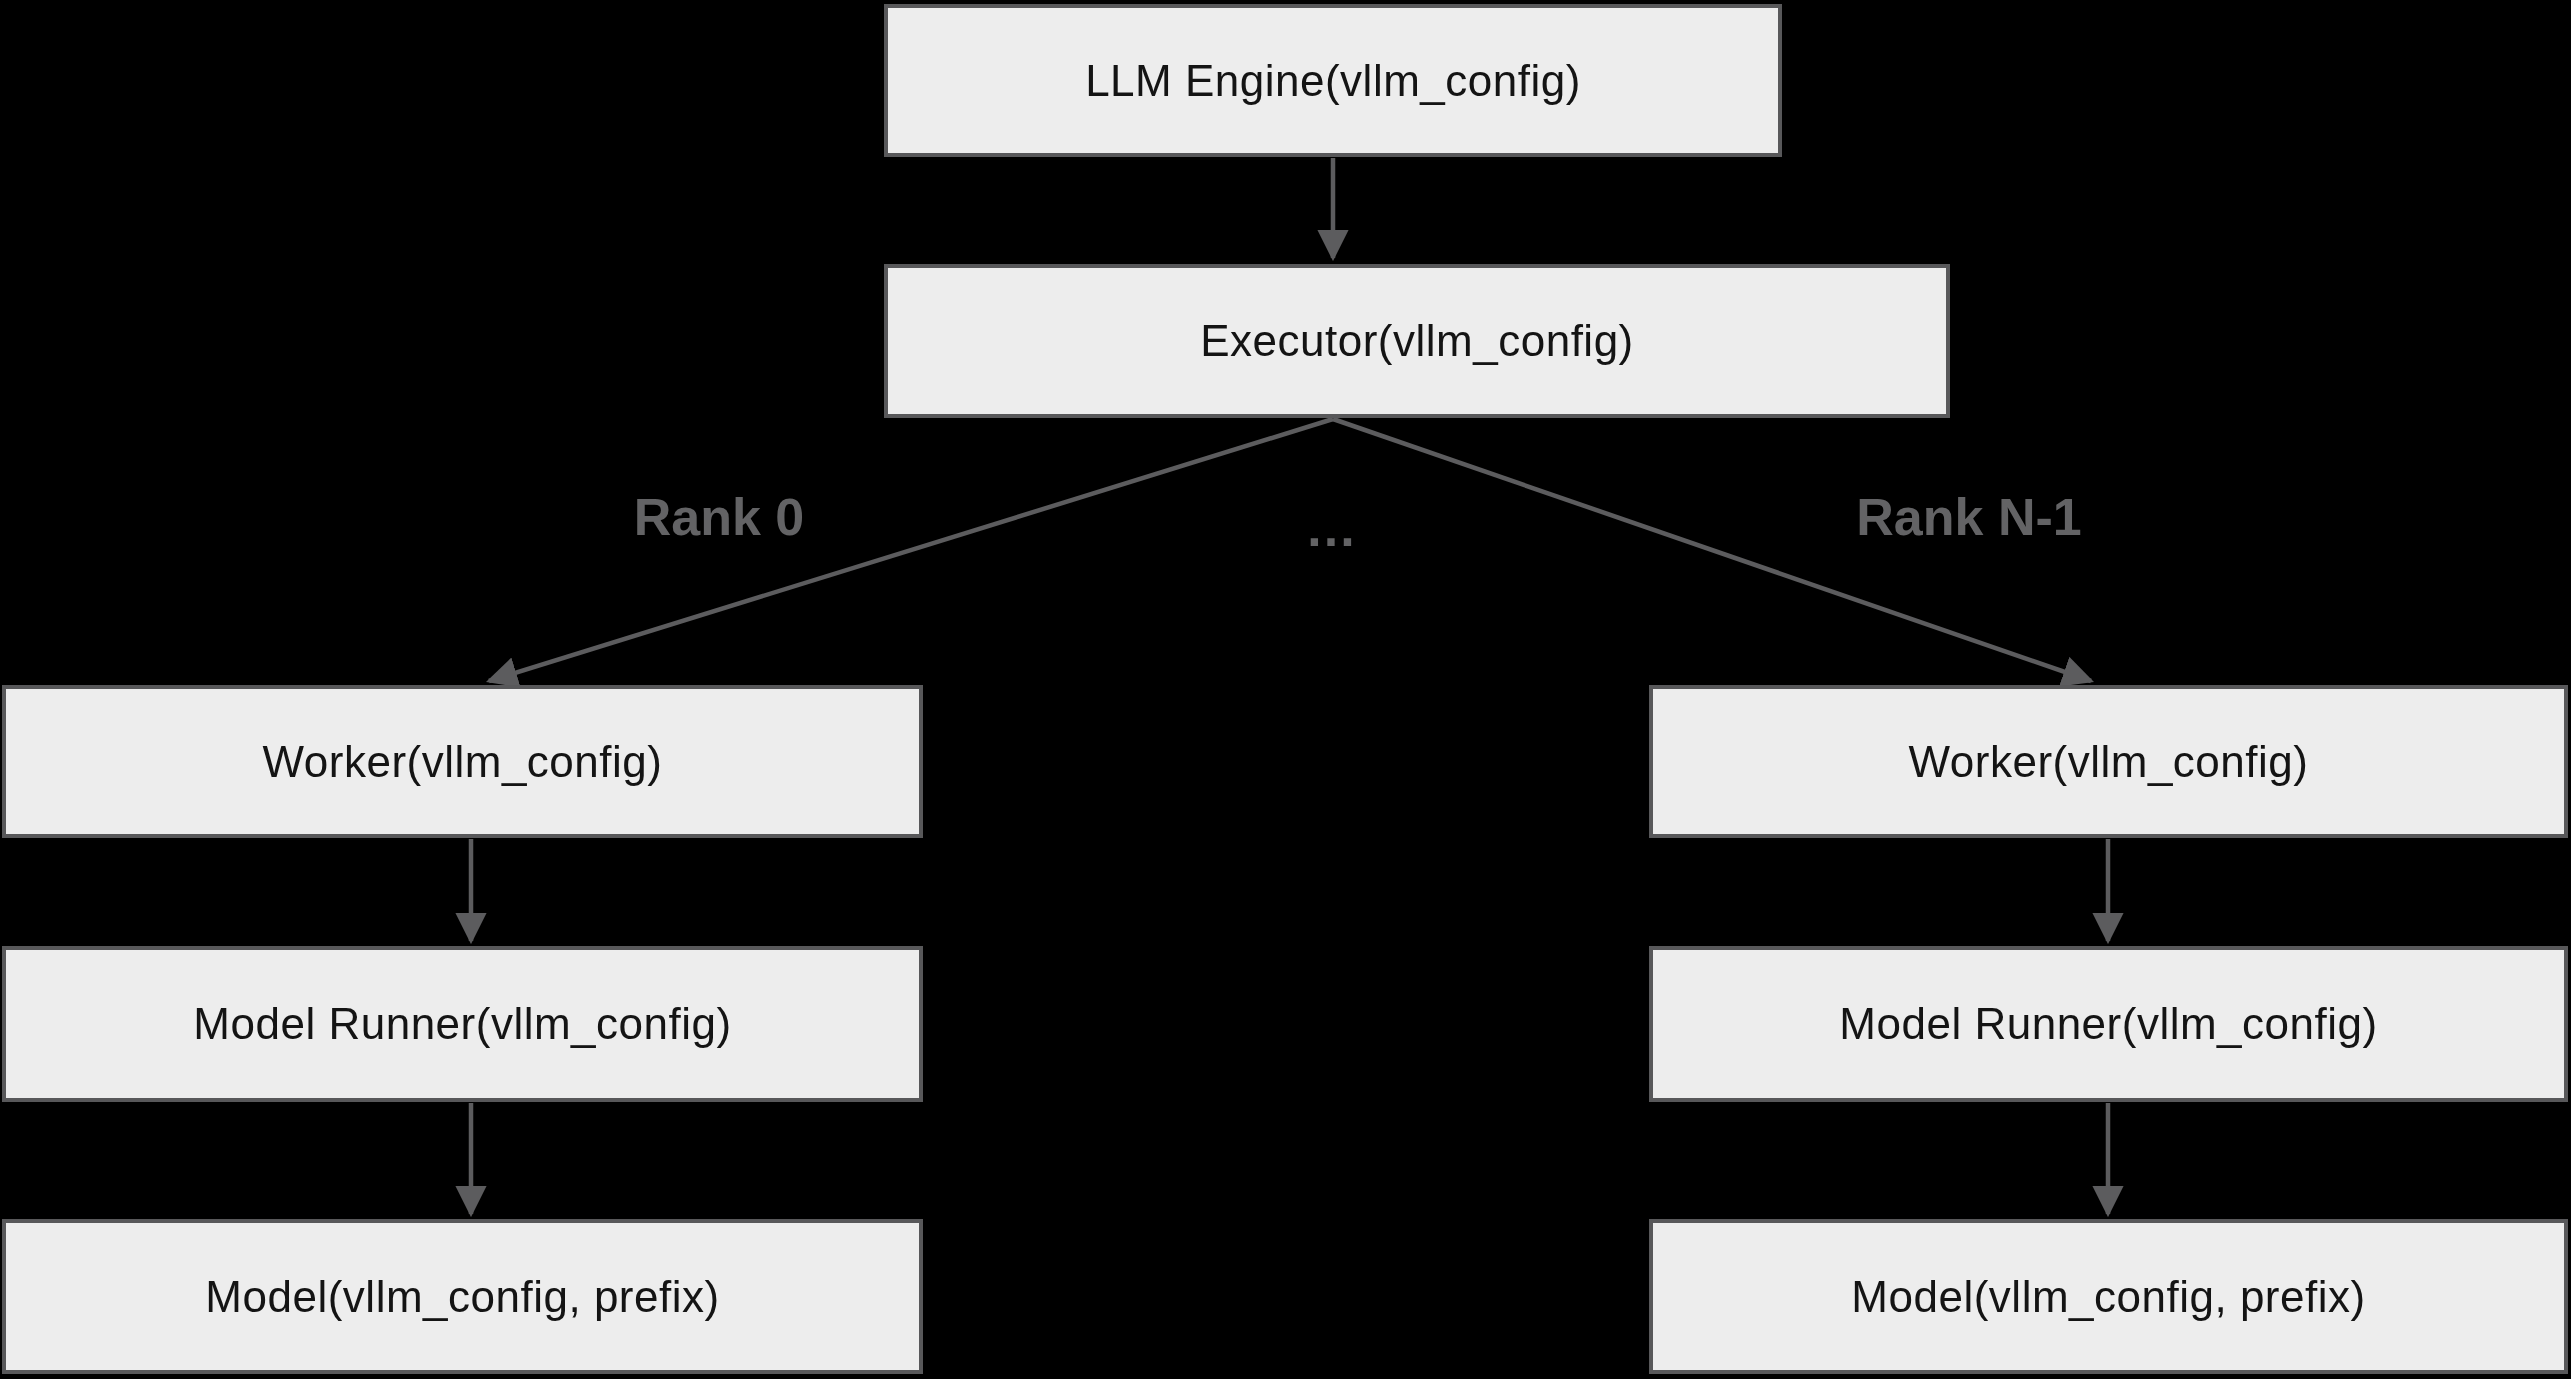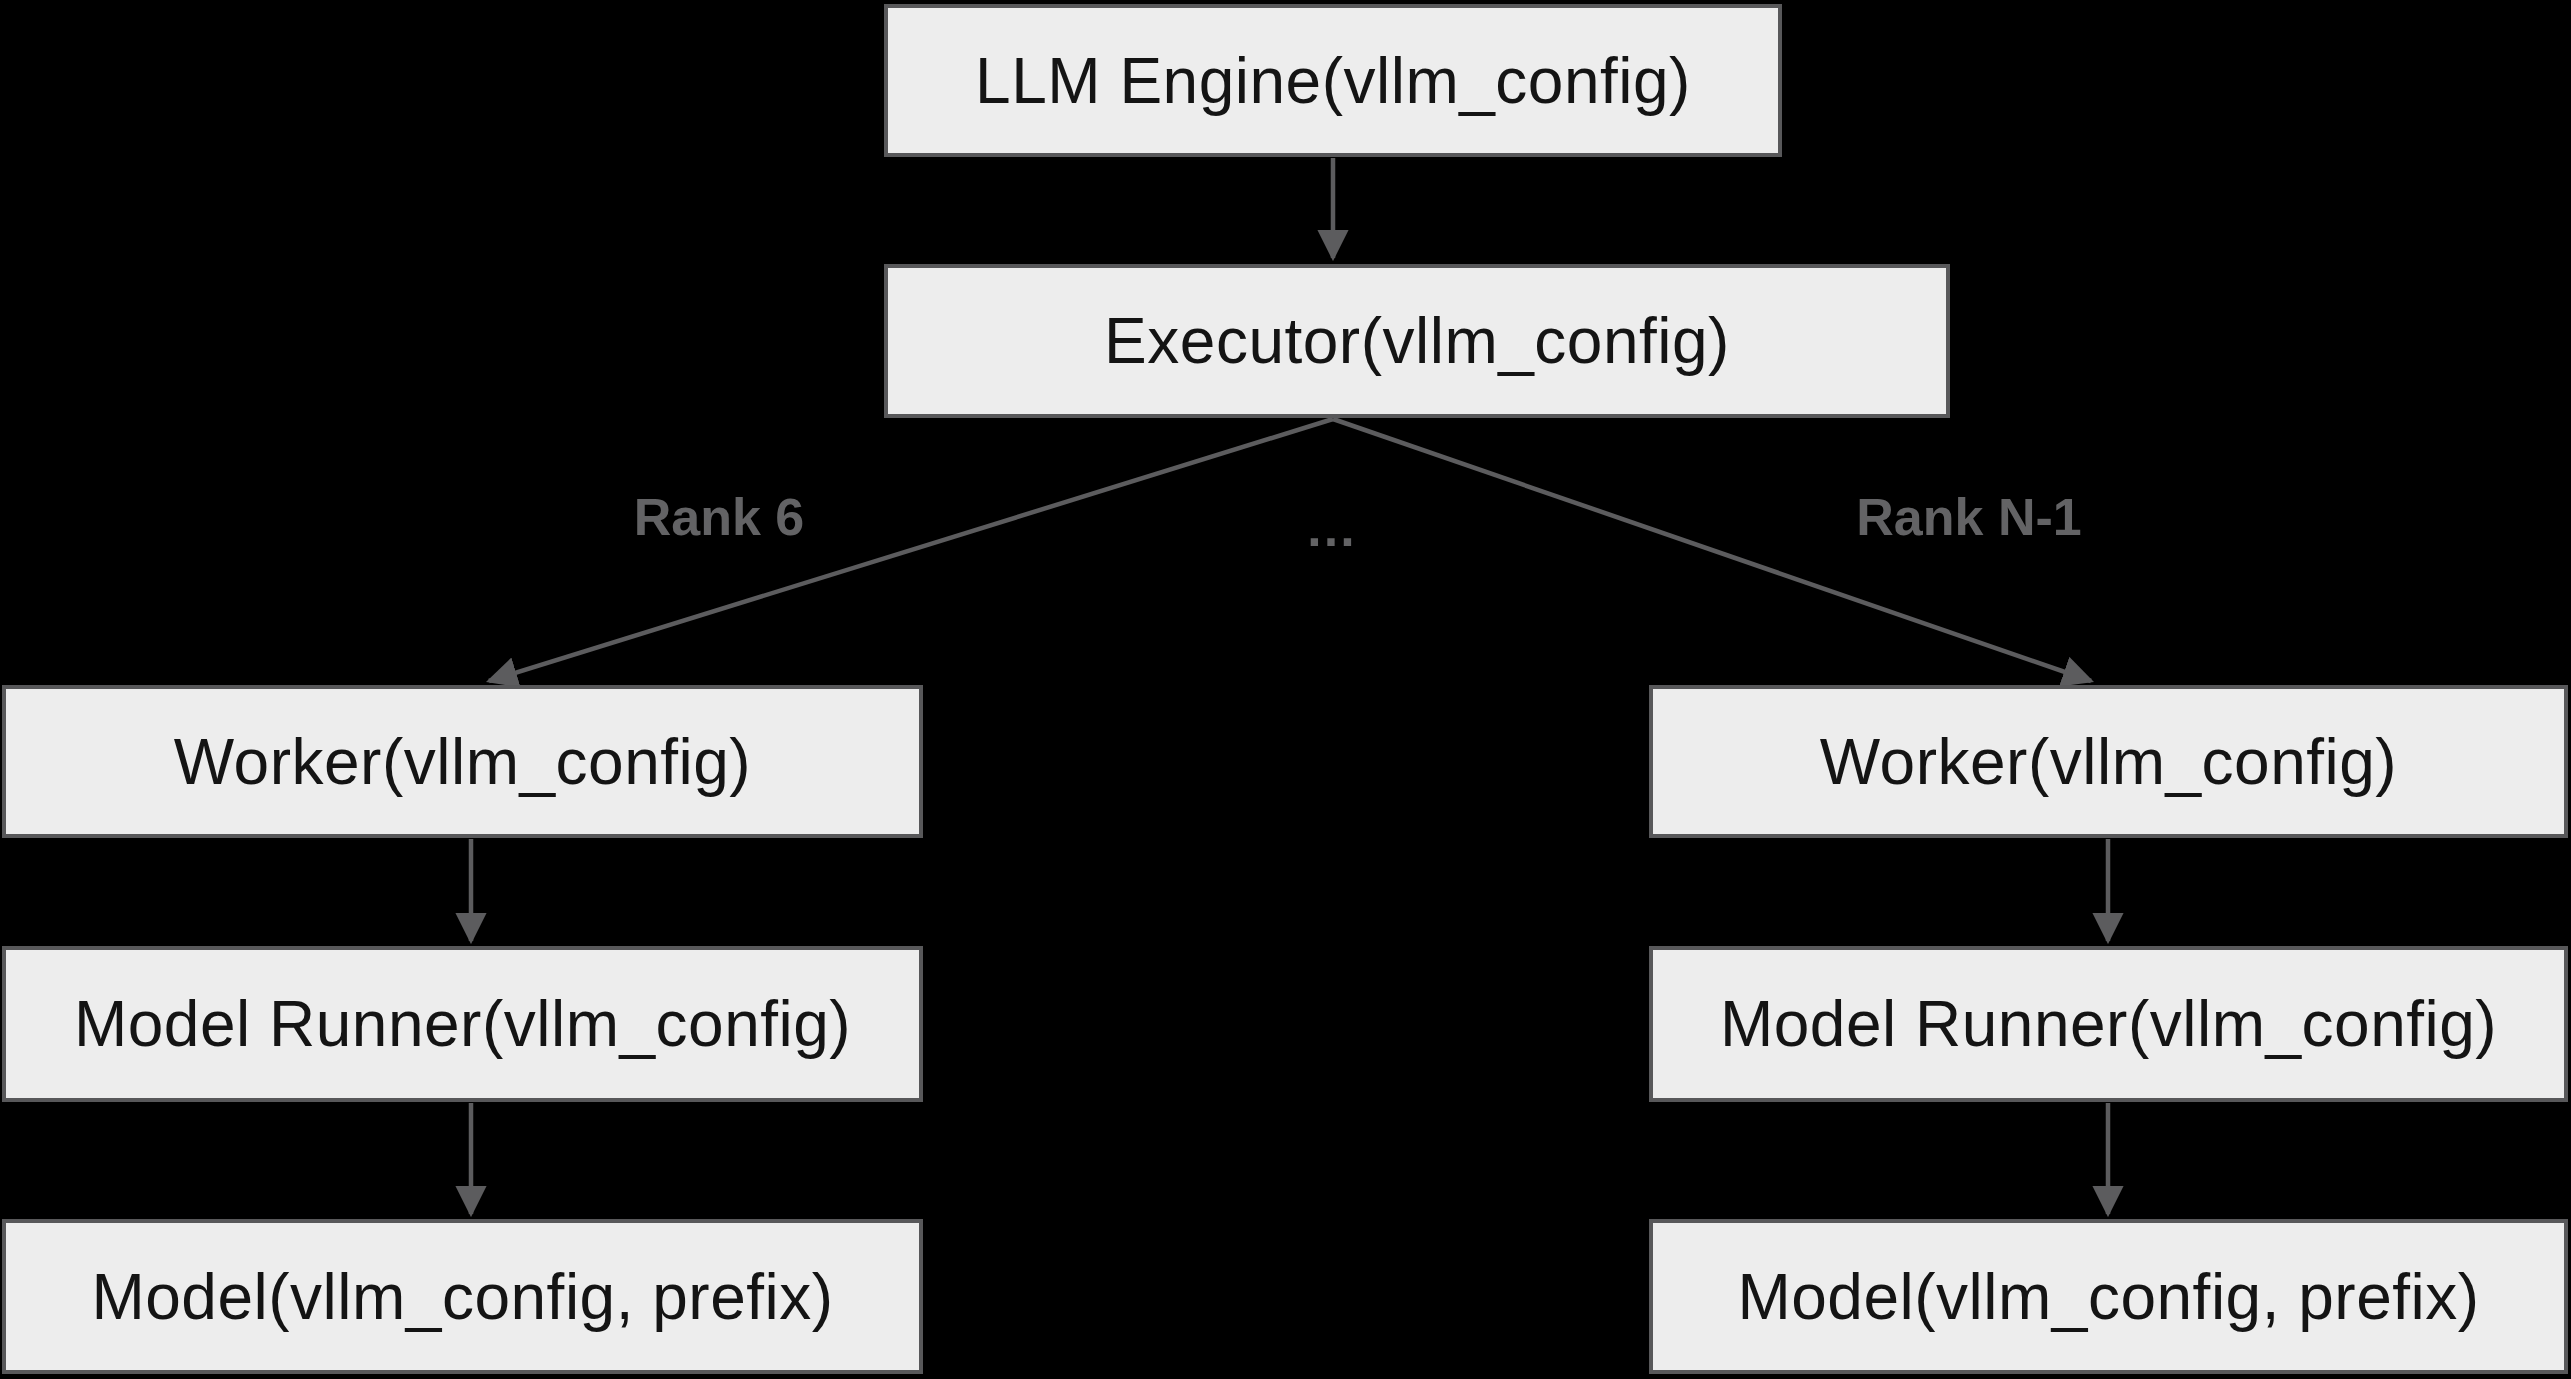--- a/index.html
+++ b/index.html
@@ -43,7 +43,7 @@
   }
   .node span{
     color:var(--box-text);
-    font-size:64px;
+    font-size:44px;
     font-weight:500;
     letter-spacing:0.5px;
     white-space:nowrap;

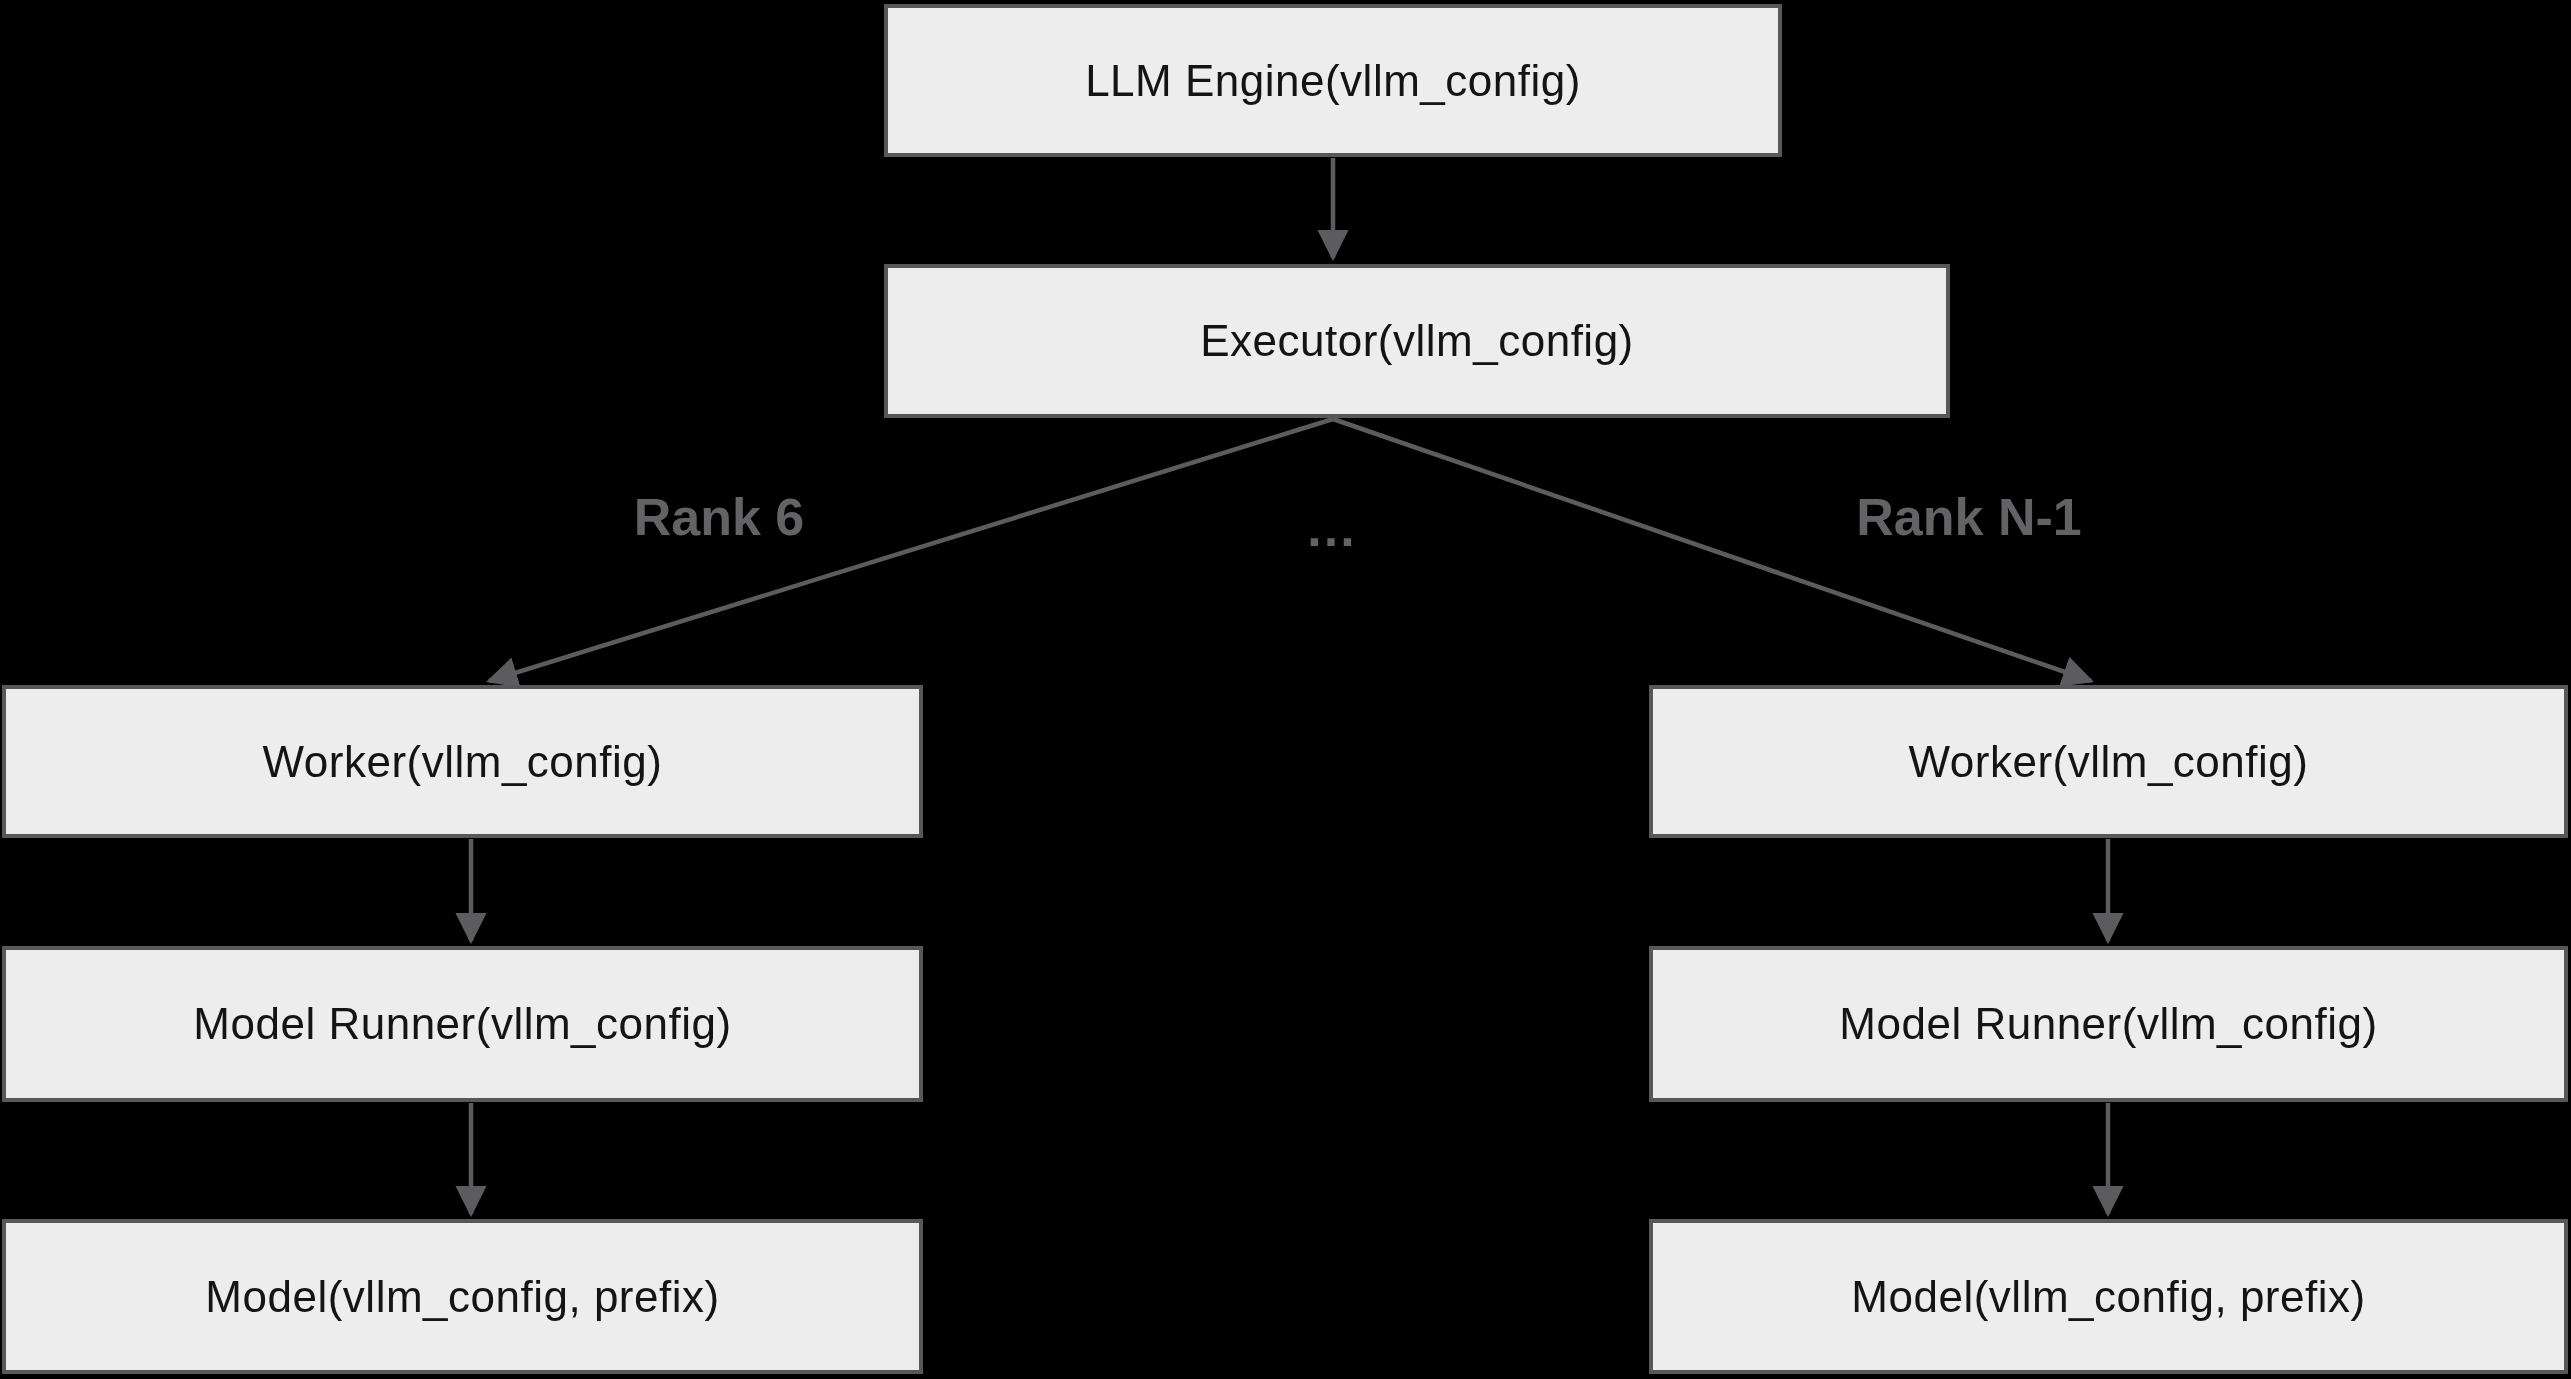--- a/index.html
+++ b/index.html
@@ -85,7 +85,7 @@
     <span>Executor(vllm_config)</span>
   </div>
 
-  <div class="edge-label" style="left:719px;top:517px">Rank 6</div>
+  <div class="edge-label" style="left:719px;top:517px">Rank 0</div>
 
   <div class="edge-label" style="left:1331px;top:528px">…</div>
 

